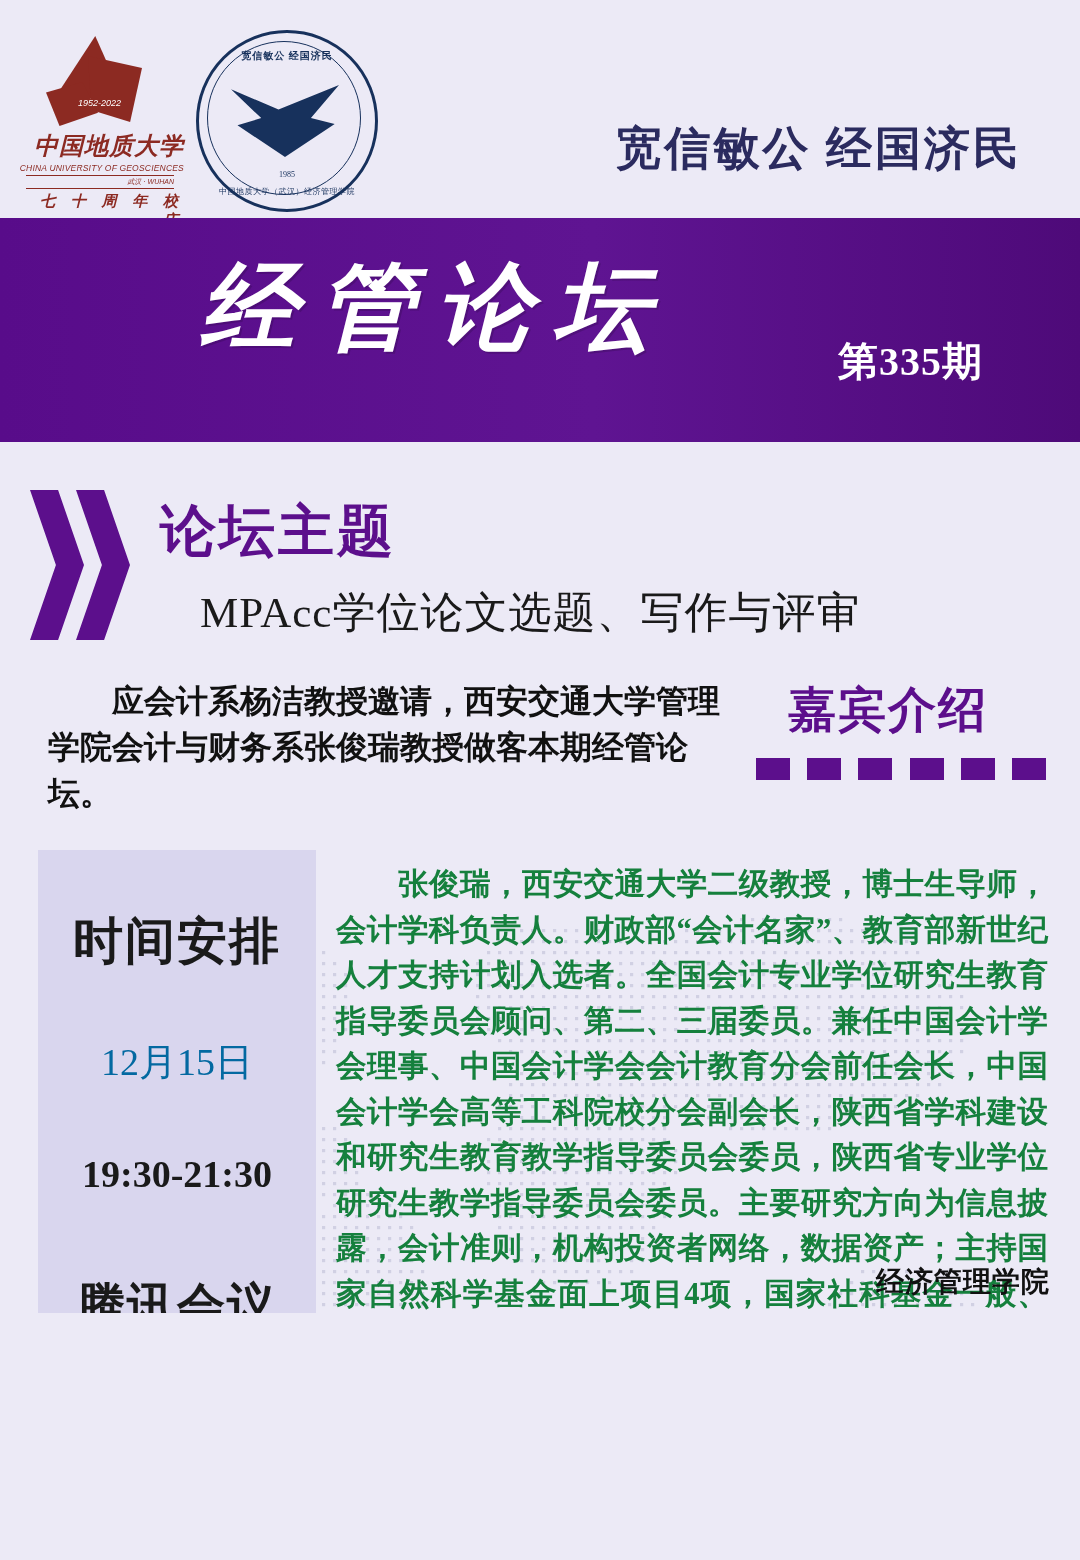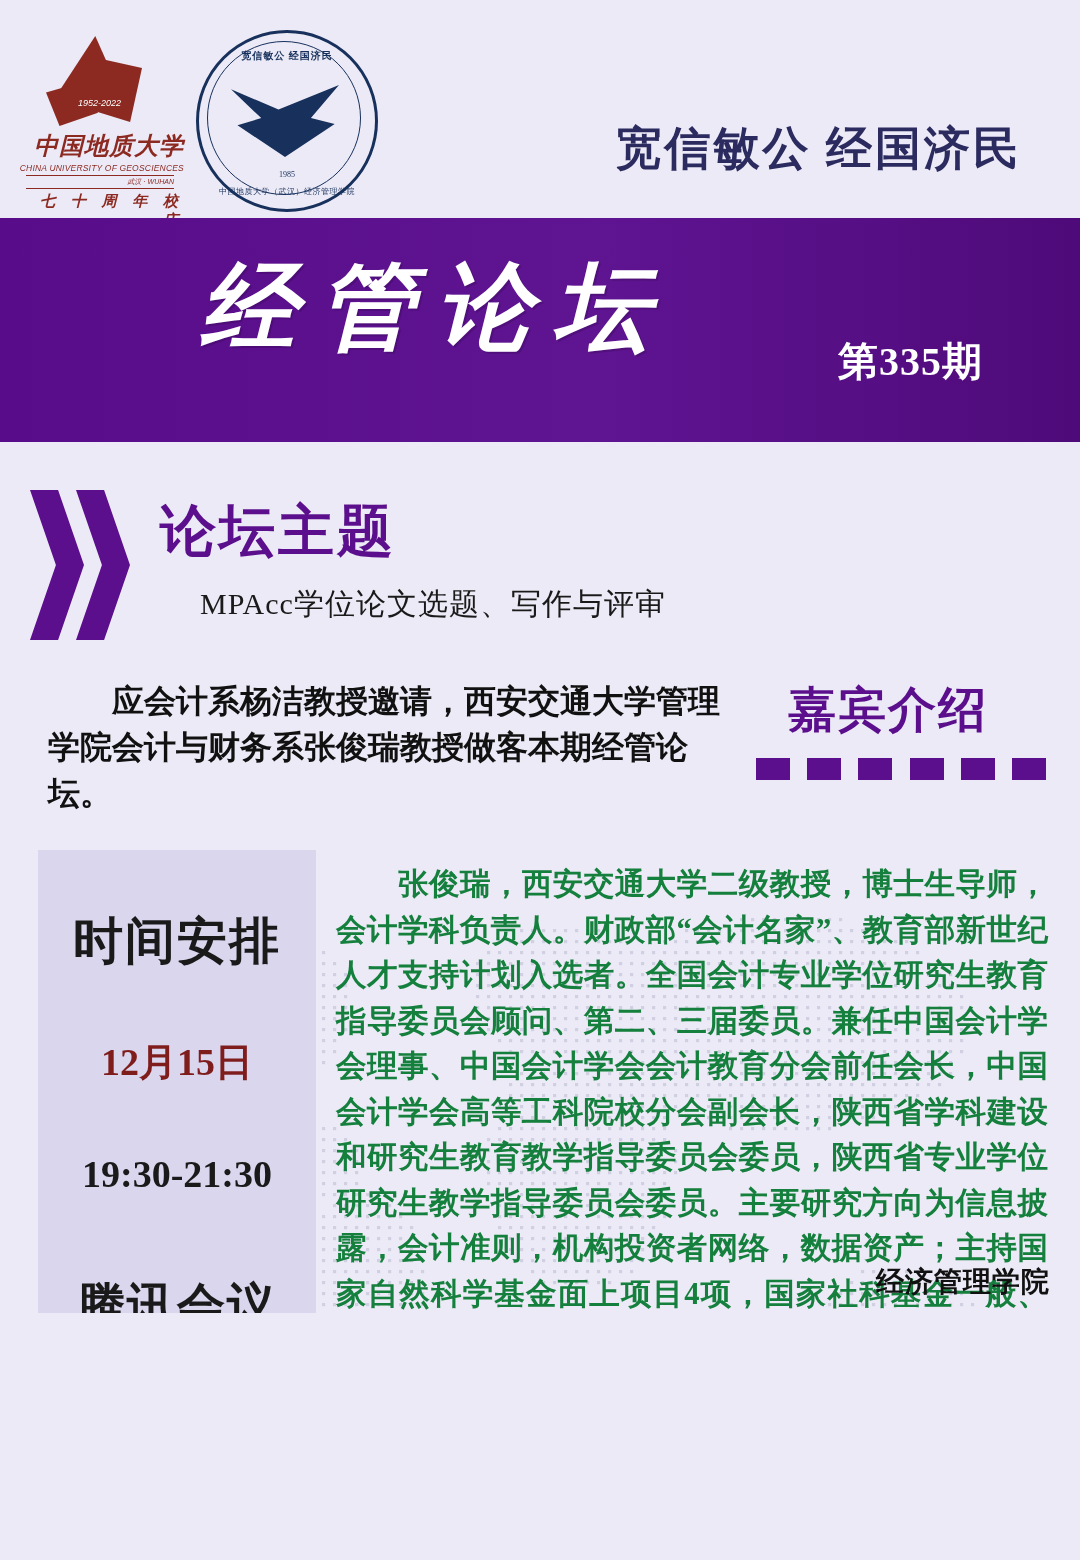--- a/index.html
+++ b/index.html
@@ -236,7 +236,7 @@
   .topic-text {
     position: absolute;
     left: 200px; top: 142px;
-    font-size: 30px;
+    font-size: 43px;
     color: #1a1a1a;
     letter-spacing: 1px;
   }

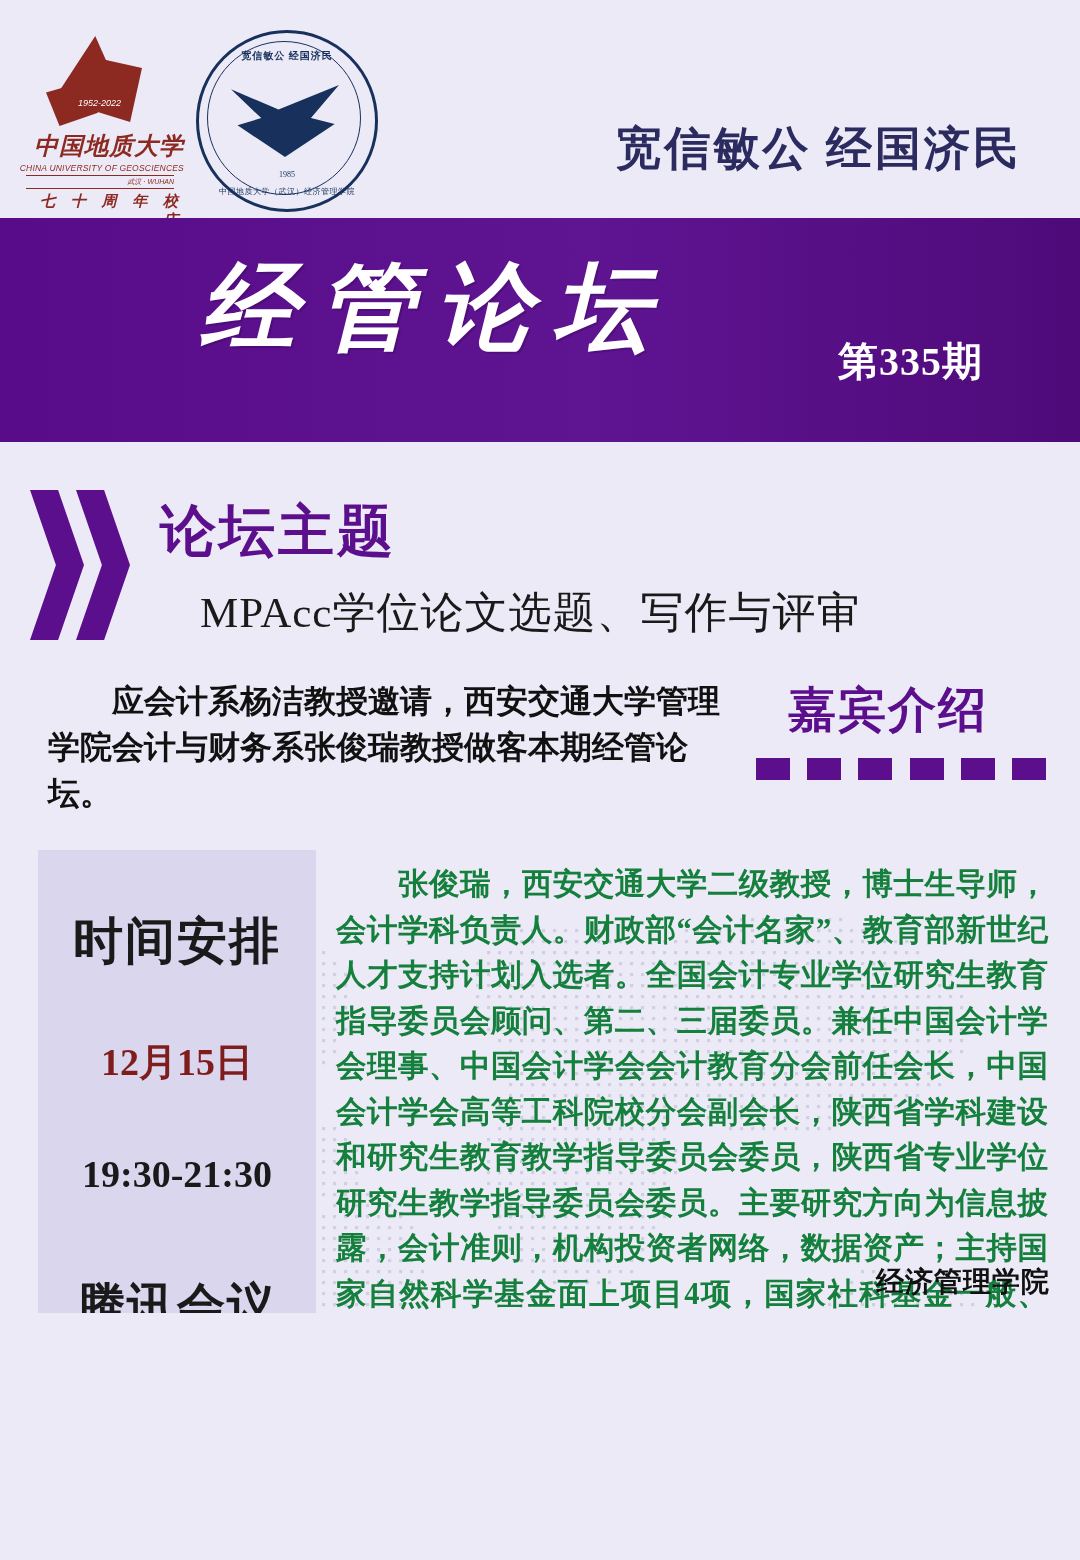--- a/index.html
+++ b/index.html
@@ -290,8 +290,8 @@
   .lp-date {
     margin-top: 62px;
     font-size: 38px;
-    color: #7f1d1d;
-    font-weight: bold;
+    color: #0369a1;
+    font-weight: normal;
   }
   .lp-time {
     margin-top: 64px;

